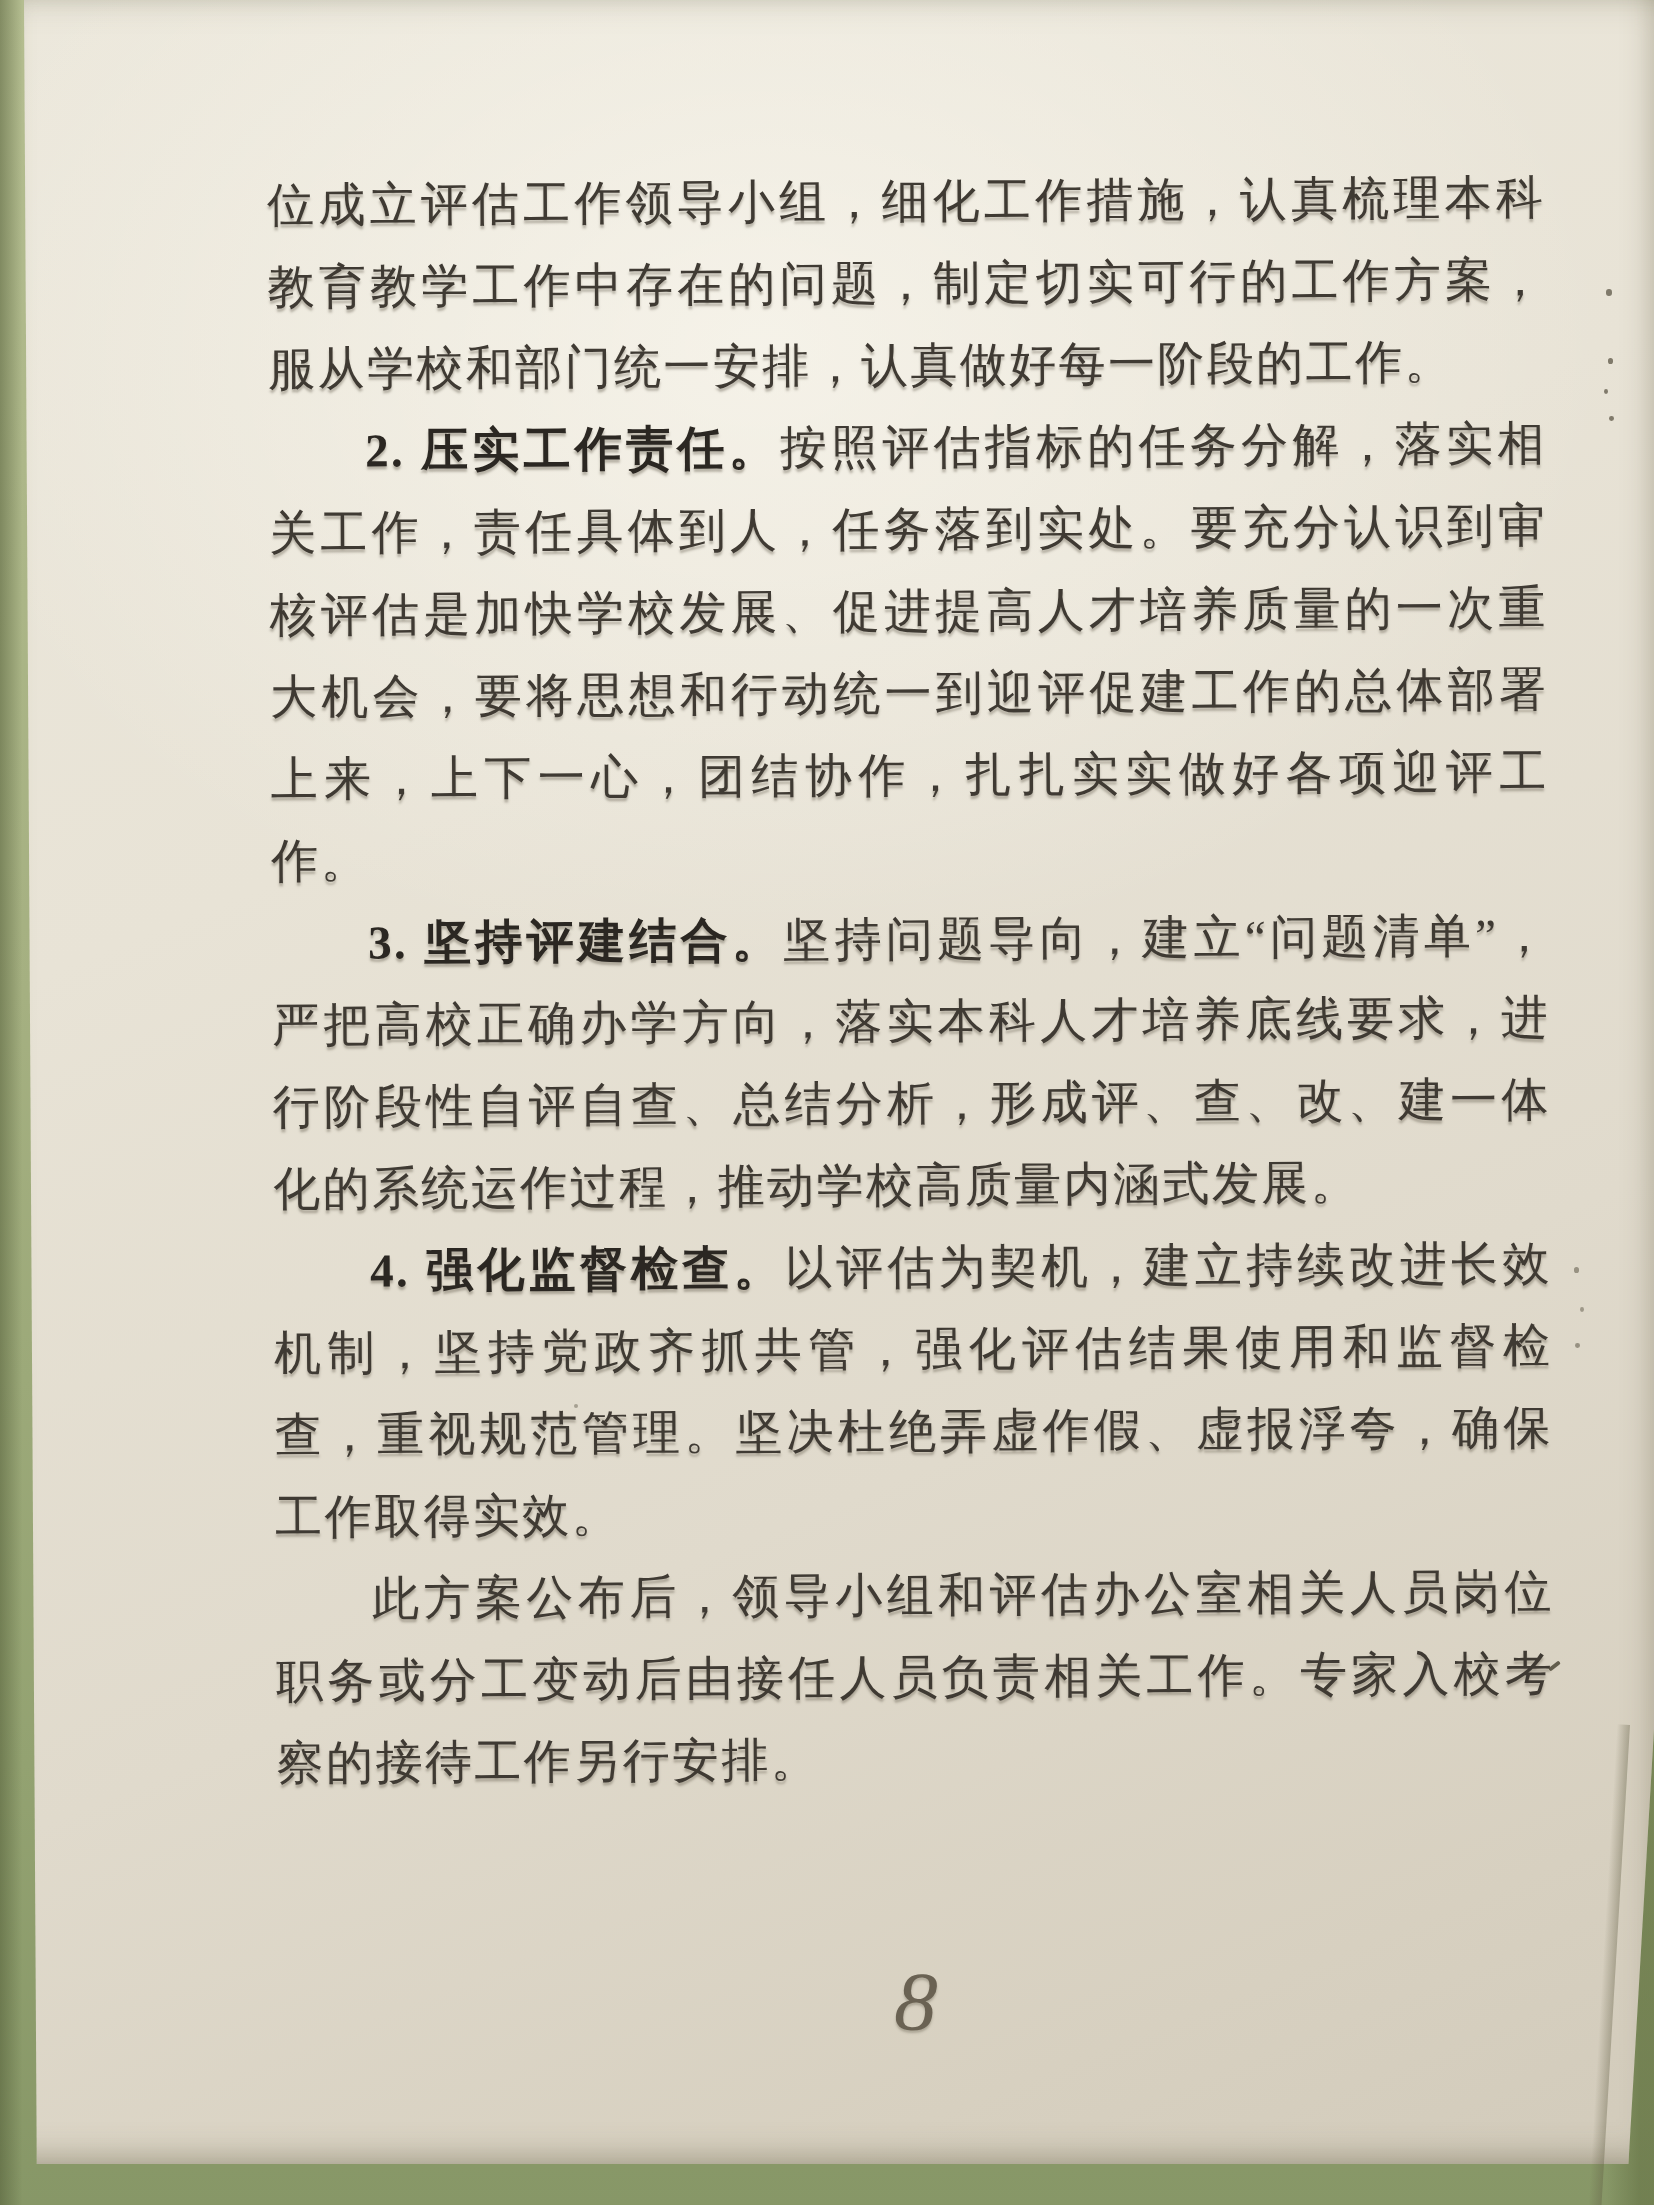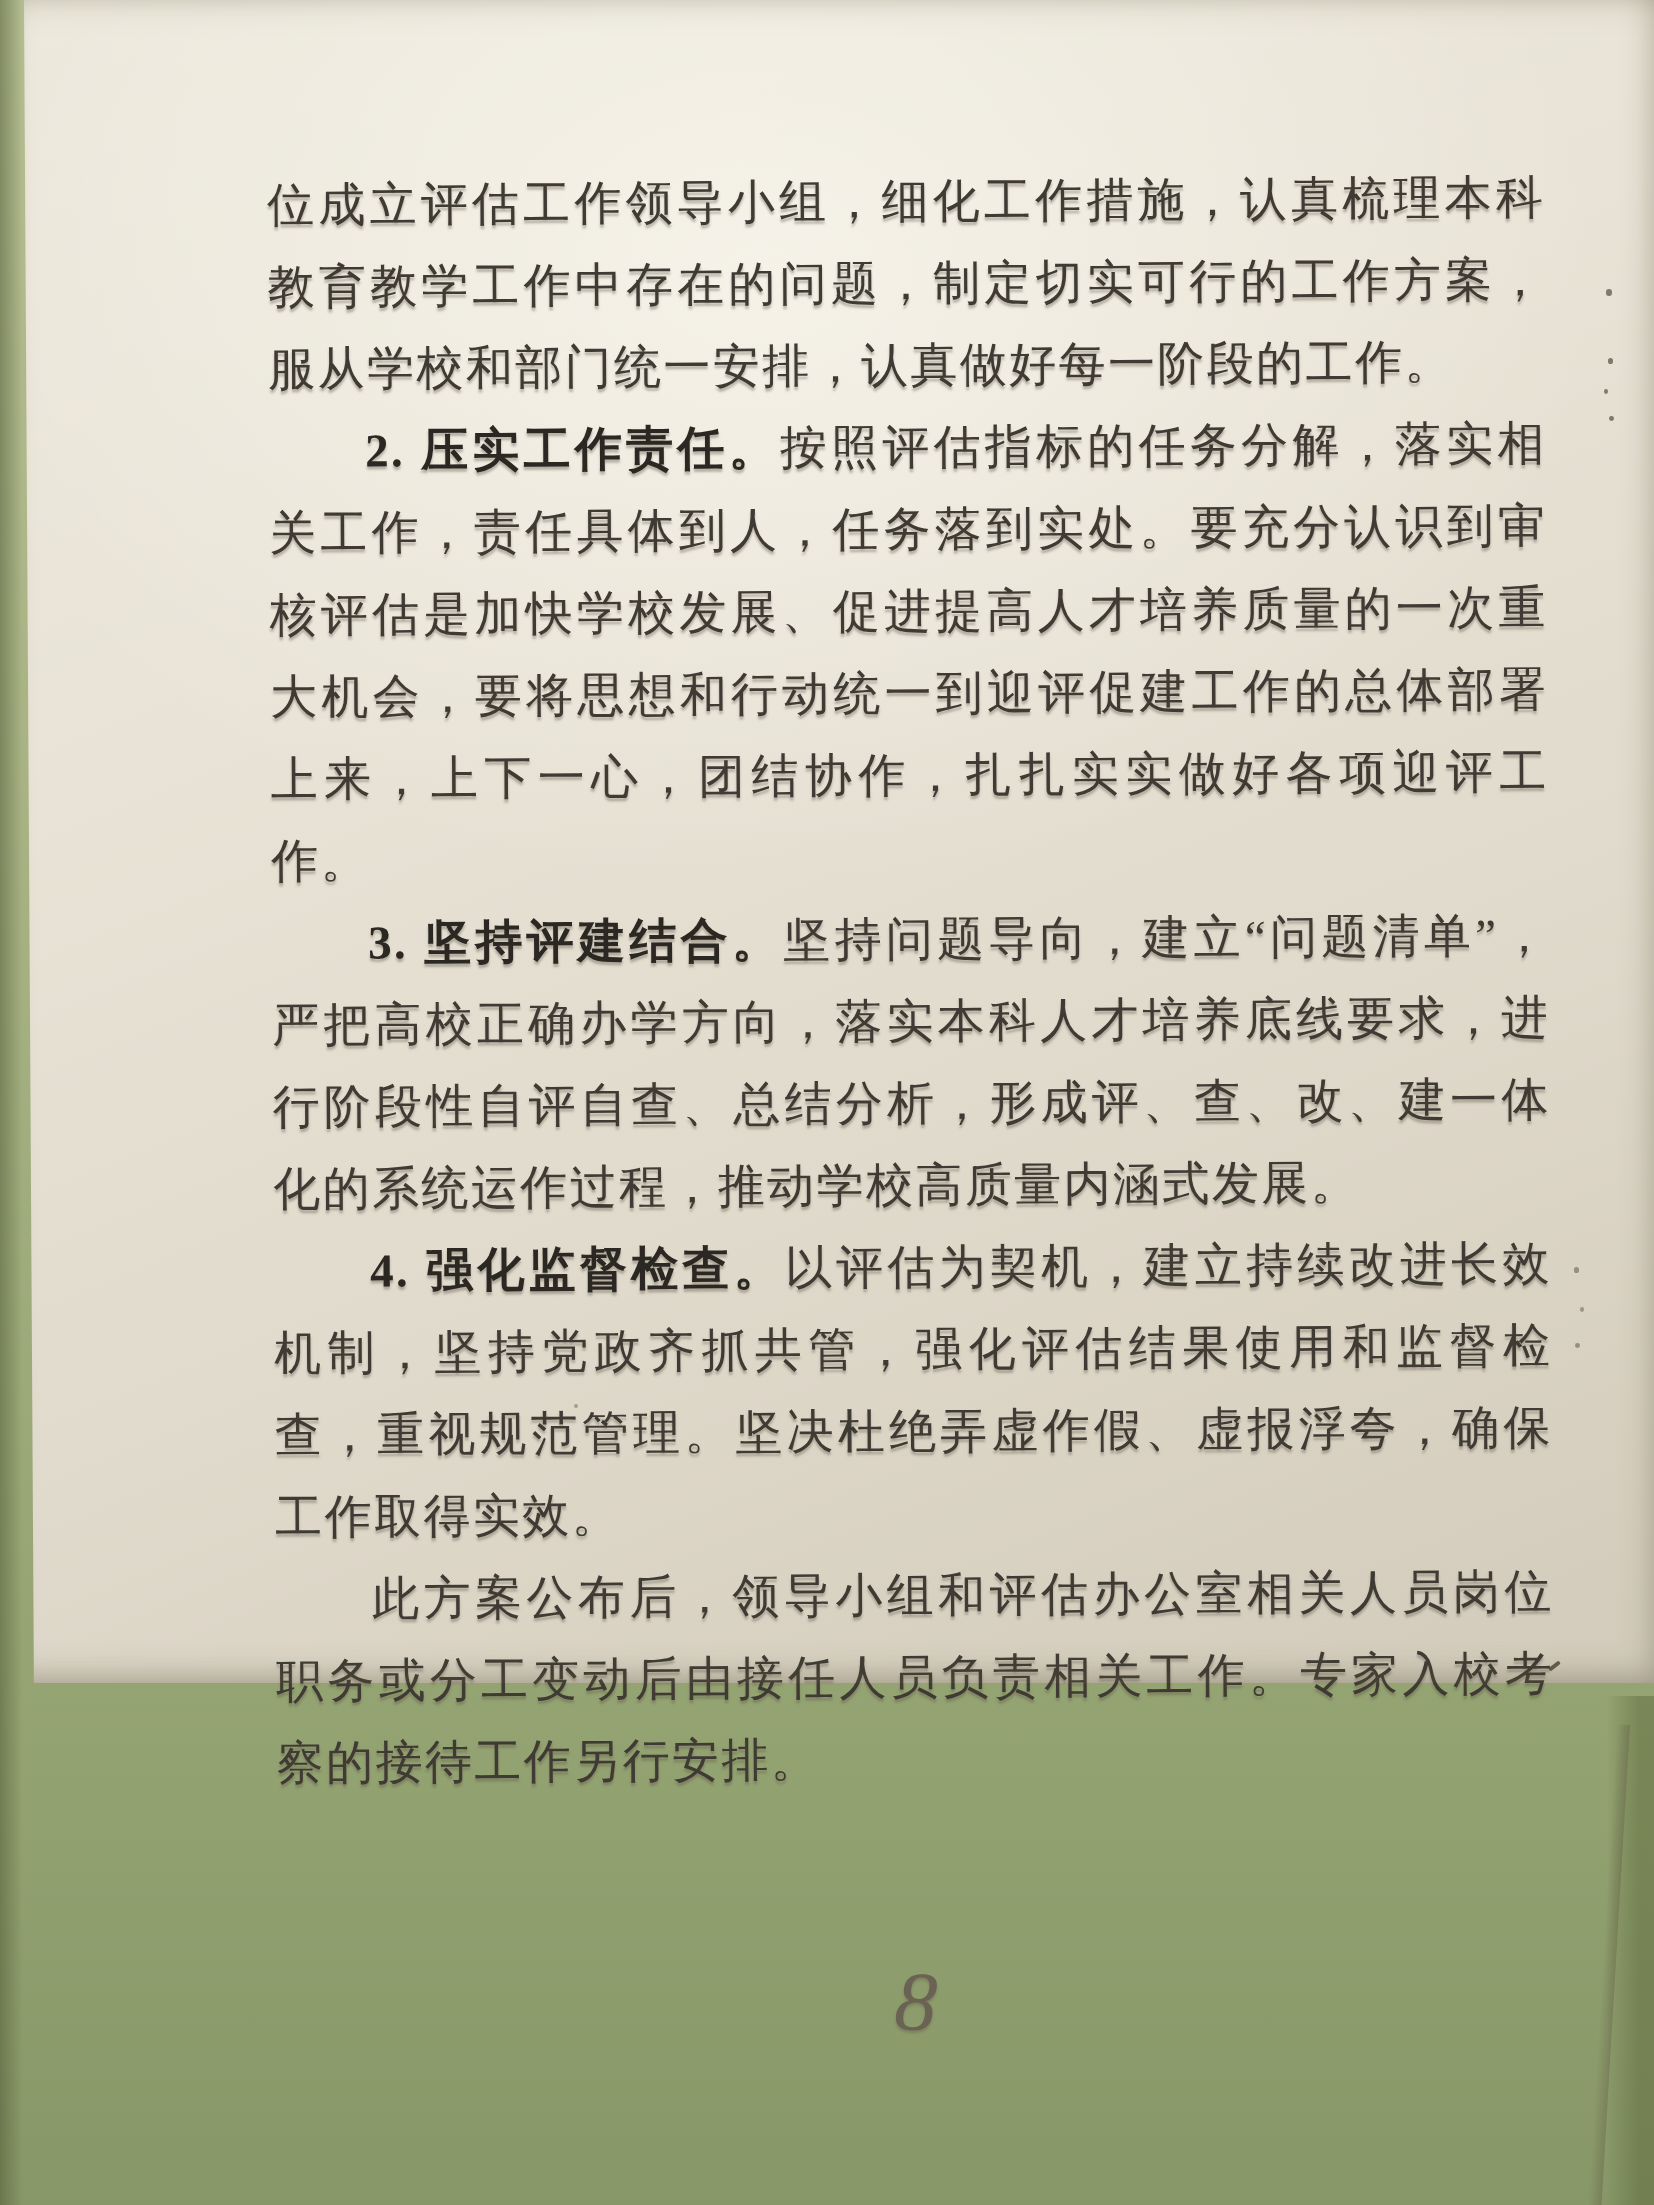--- a/index.html
+++ b/index.html
@@ -19,7 +19,7 @@
     background:linear-gradient(90deg,rgba(88,100,55,0) 0%,rgba(88,100,55,.45) 70%);
   }
   .paper{
-    position:absolute;left:0;top:0;width:1654px;height:1683px;
+    position:absolute;left:0;top:0;width:1654px;height:2164px;
     background:
       radial-gradient(ellipse 1212px 889px at 46% 16%,rgba(255,253,246,.55),rgba(255,253,246,0) 70%),
       linear-gradient(158deg,#ece8dc 0%,#e8e3d6 35%,#e0dacc 65%,#d7d0c0 88%,#d2cbbb 100%);

